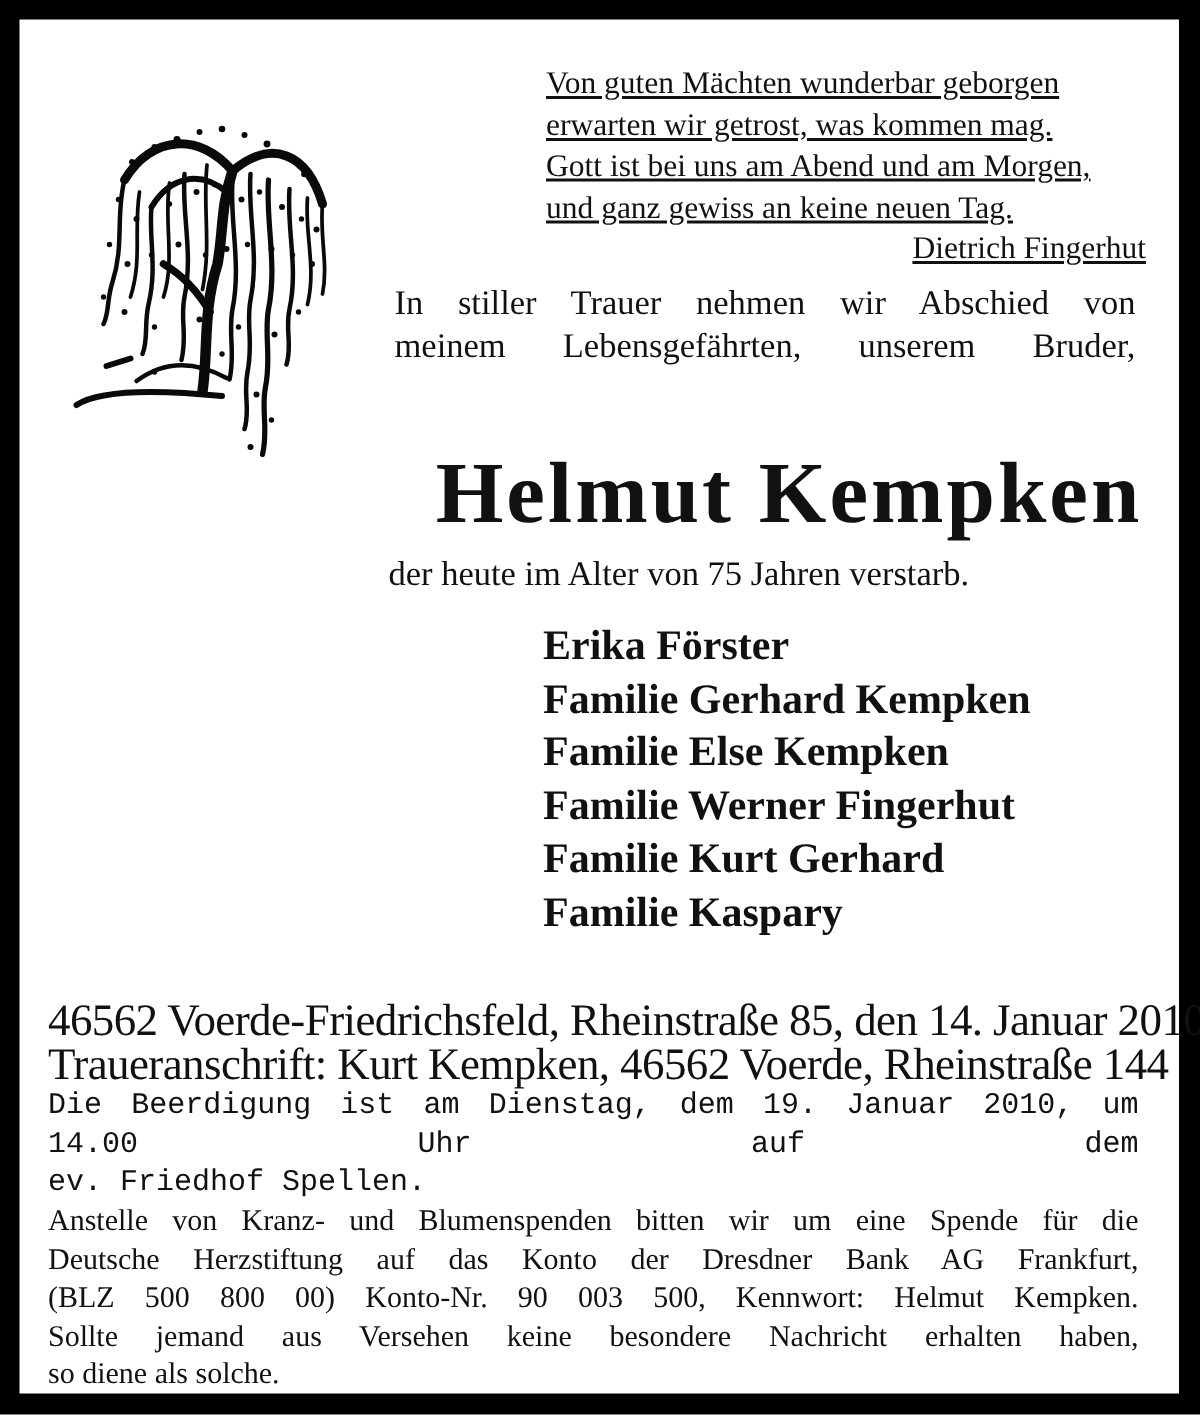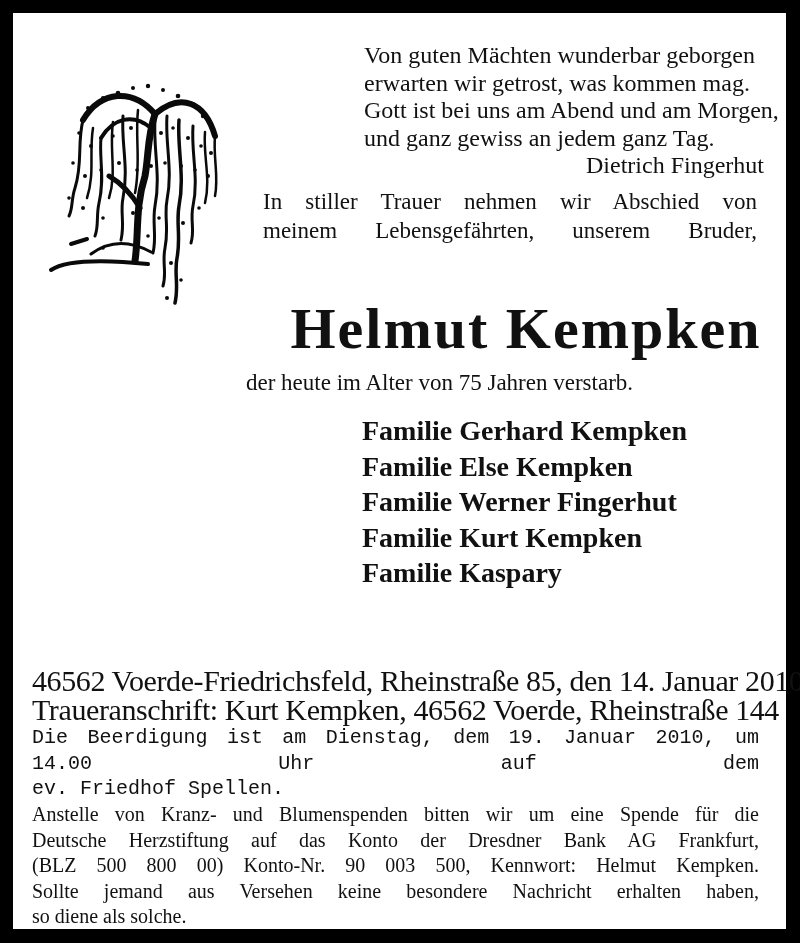--- a/index.html
+++ b/index.html
@@ -18,7 +18,7 @@
   .abs{position:absolute;}
 
   
-  .poem{left:351px;top:29px;width:404px;font-size:24px;line-height:27.5px;}
+  .poem{left:351px;top:29px;width:404px;font-size:21px;line-height:27.5px;text-decoration:underline;}
   .poem .line{white-space:nowrap;}
   .poem .attribution{text-align:right;padding-right:4px;}
 

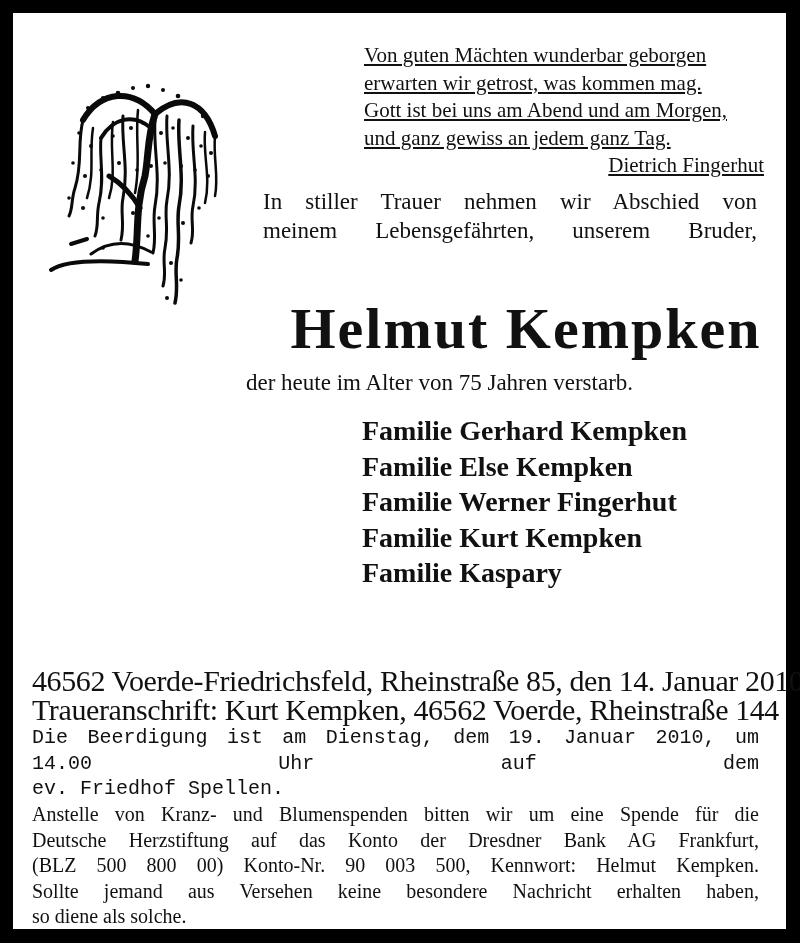--- a/index.html
+++ b/index.html
@@ -127,7 +127,7 @@
         <div class="line">Von guten Mächten wunderbar geborgen</div>
         <div class="line">erwarten wir getrost, was kommen mag.</div>
         <div class="line">Gott ist bei uns am Abend und am Morgen,</div>
-        <div class="line">und ganz gewiss an jedem ganz Tag.</div>
+        <div class="line">und ganz gewiss an keine neuen Tag.</div>
       </div>
     <div class="attribution">Dietrich Fingerhut</div>
   </div>

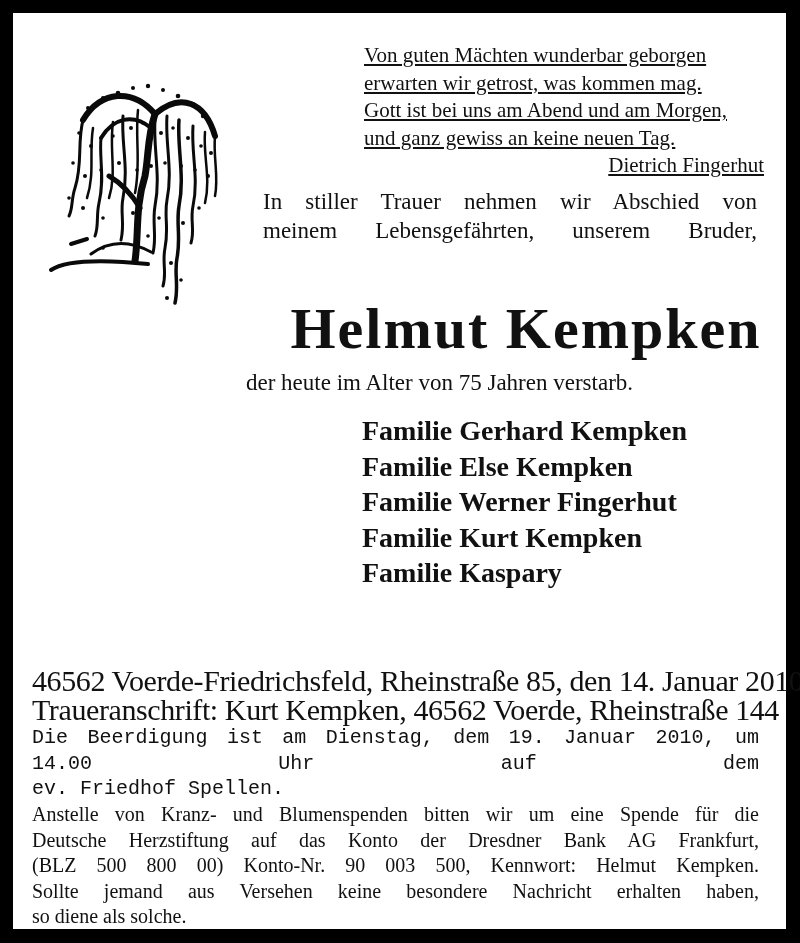--- a/index.html
+++ b/index.html
@@ -34,7 +34,7 @@
     text-align:center;line-height:64px;margin:16px;
   }
 
-  .death-line{left:233px;top:357px;font-size:23px;white-space:nowrap;}
+  .death-line{left:246px;top:357px;font-size:23px;white-space:nowrap;}
 
   .mourners{left:349px;top:400px;font-size:28px;font-weight:bold;line-height:35.5px;}
 

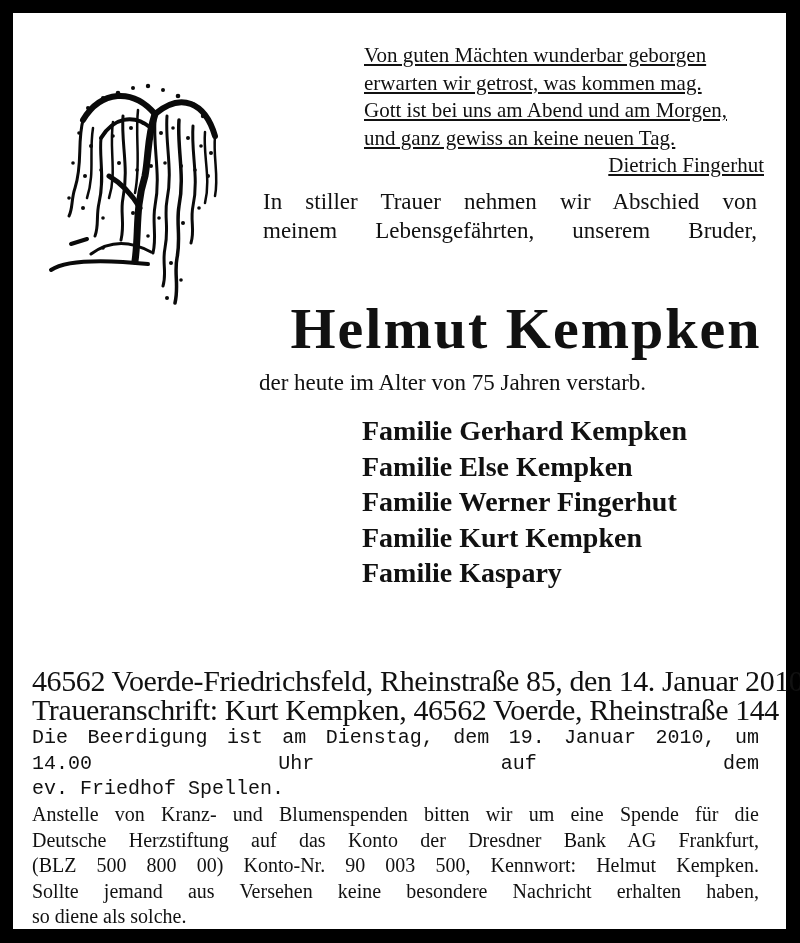--- a/index.html
+++ b/index.html
@@ -144,6 +144,7 @@
   <div class="abs death-line">der heute im Alter von 75 Jahren verstarb.</div>
 
   <div class="abs mourners">
+      <div class="mourner">Erika Förster</div>
       <div class="mourner">Familie Gerhard Kempken</div>
       <div class="mourner">Familie Else Kempken</div>
       <div class="mourner">Familie Werner Fingerhut</div>

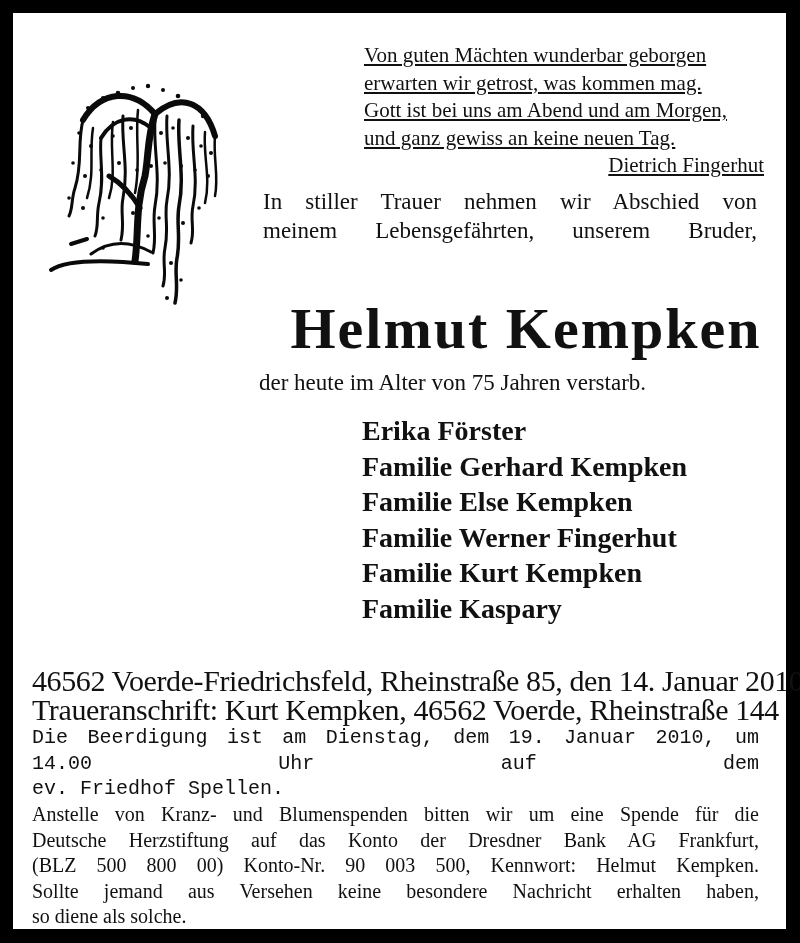--- a/index.html
+++ b/index.html
@@ -148,7 +148,7 @@
       <div class="mourner">Familie Gerhard Kempken</div>
       <div class="mourner">Familie Else Kempken</div>
       <div class="mourner">Familie Werner Fingerhut</div>
-      <div class="mourner">Familie Kurt Kempken</div>
+      <div class="mourner">Familie Kurt Gerhard</div>
       <div class="mourner">Familie Kaspary</div>
     </div>
 

